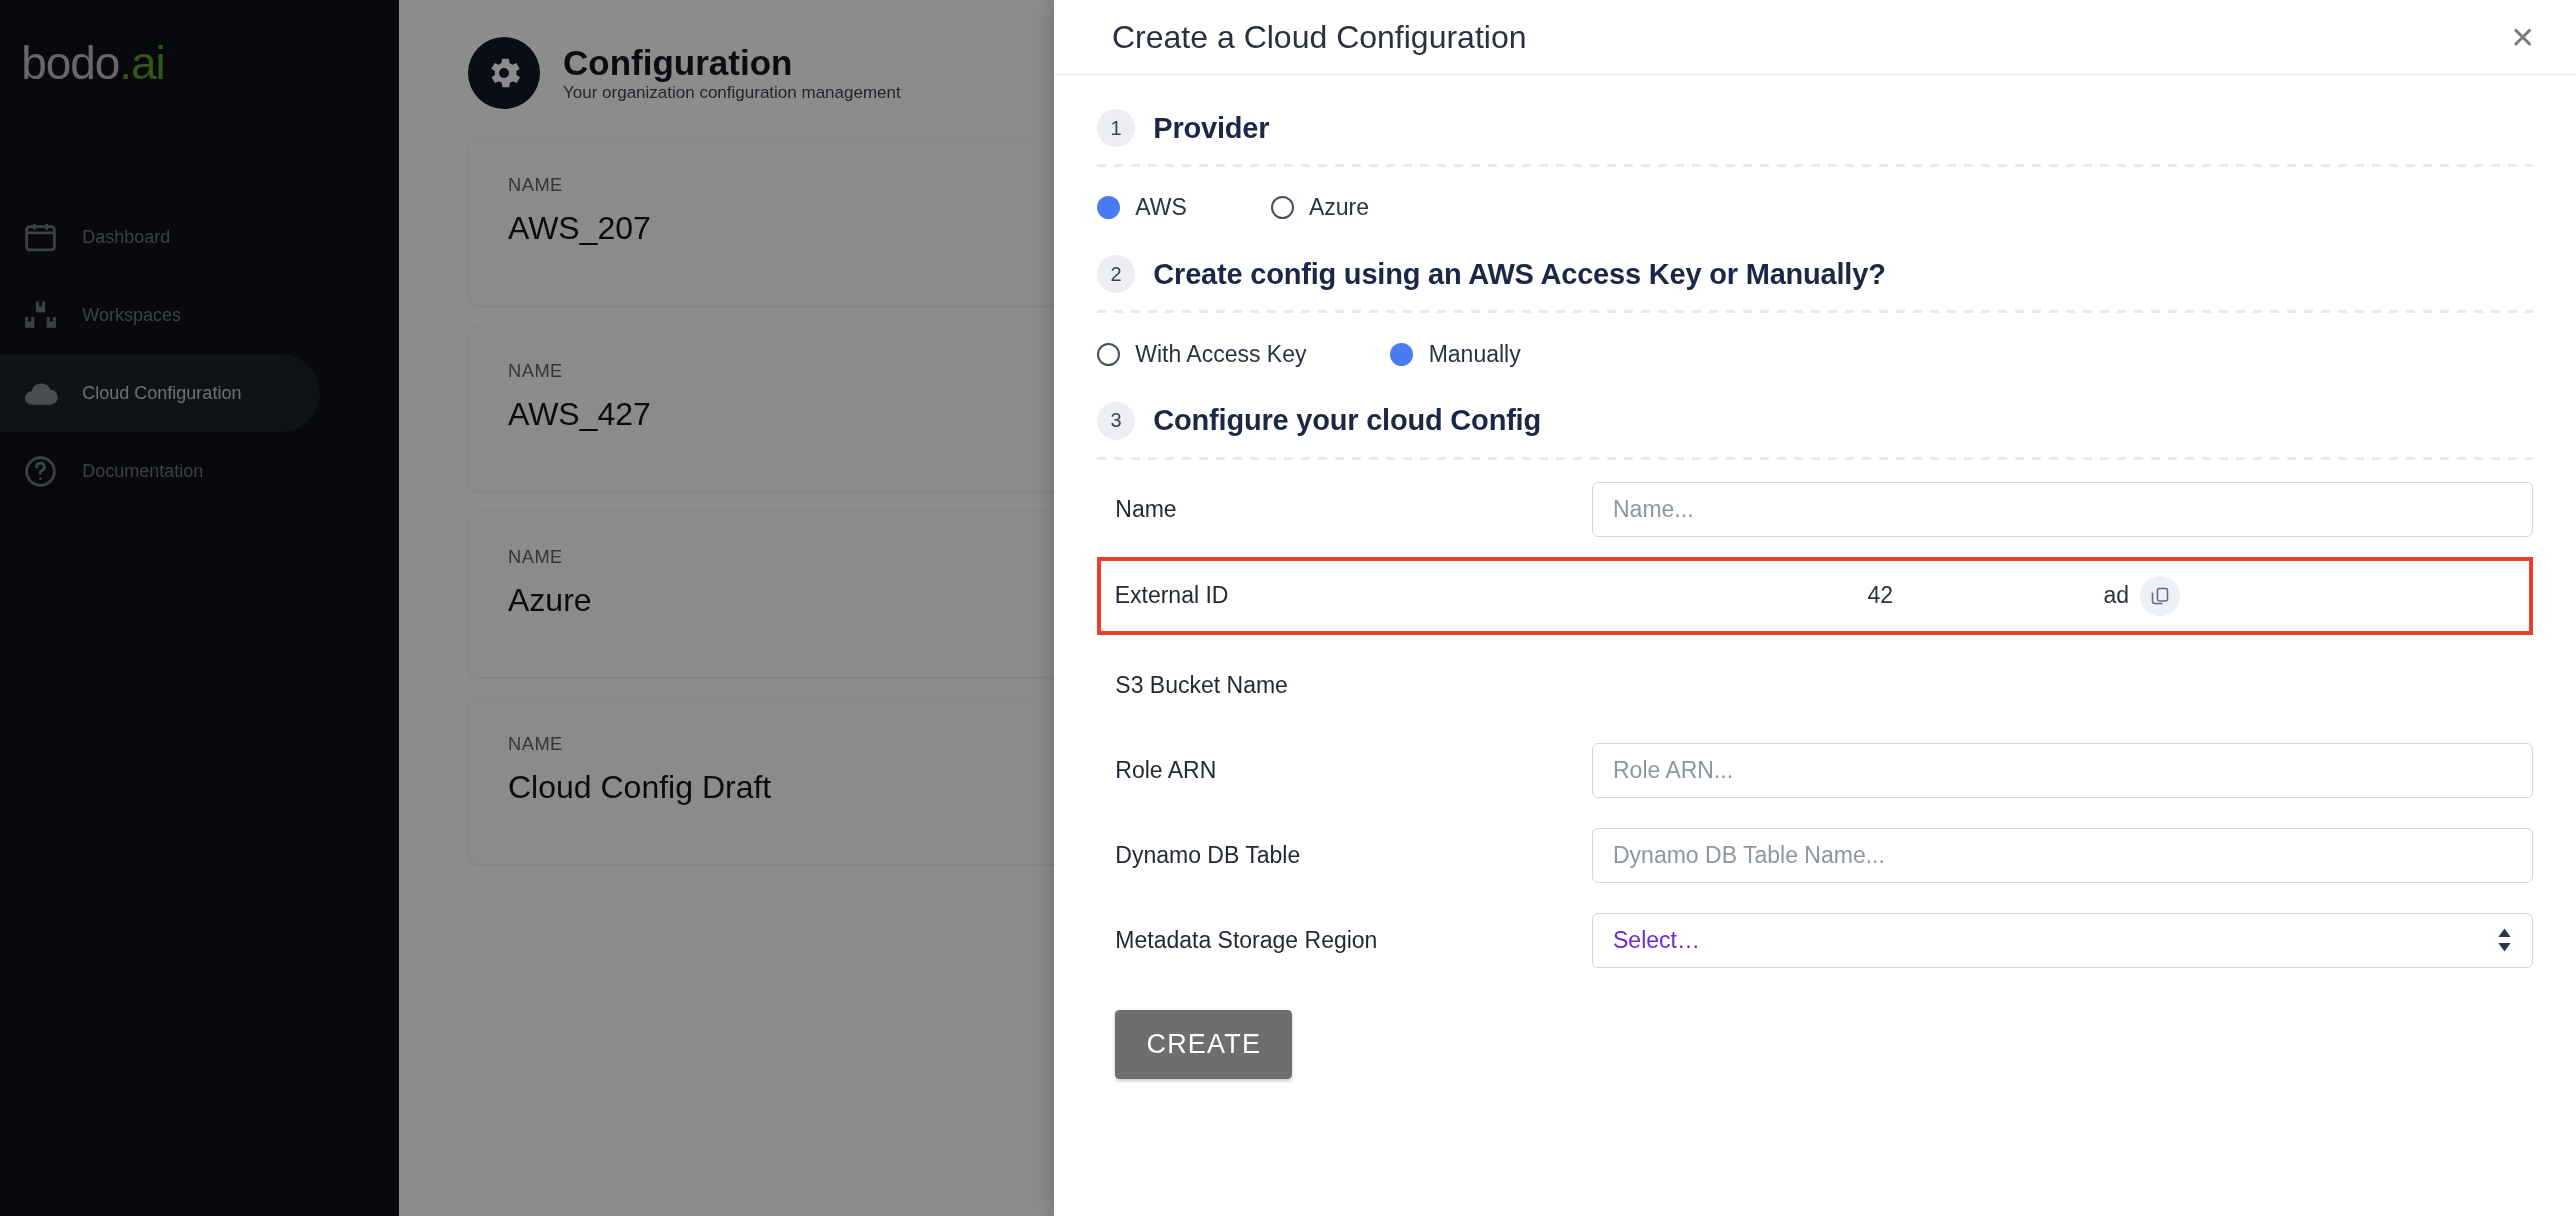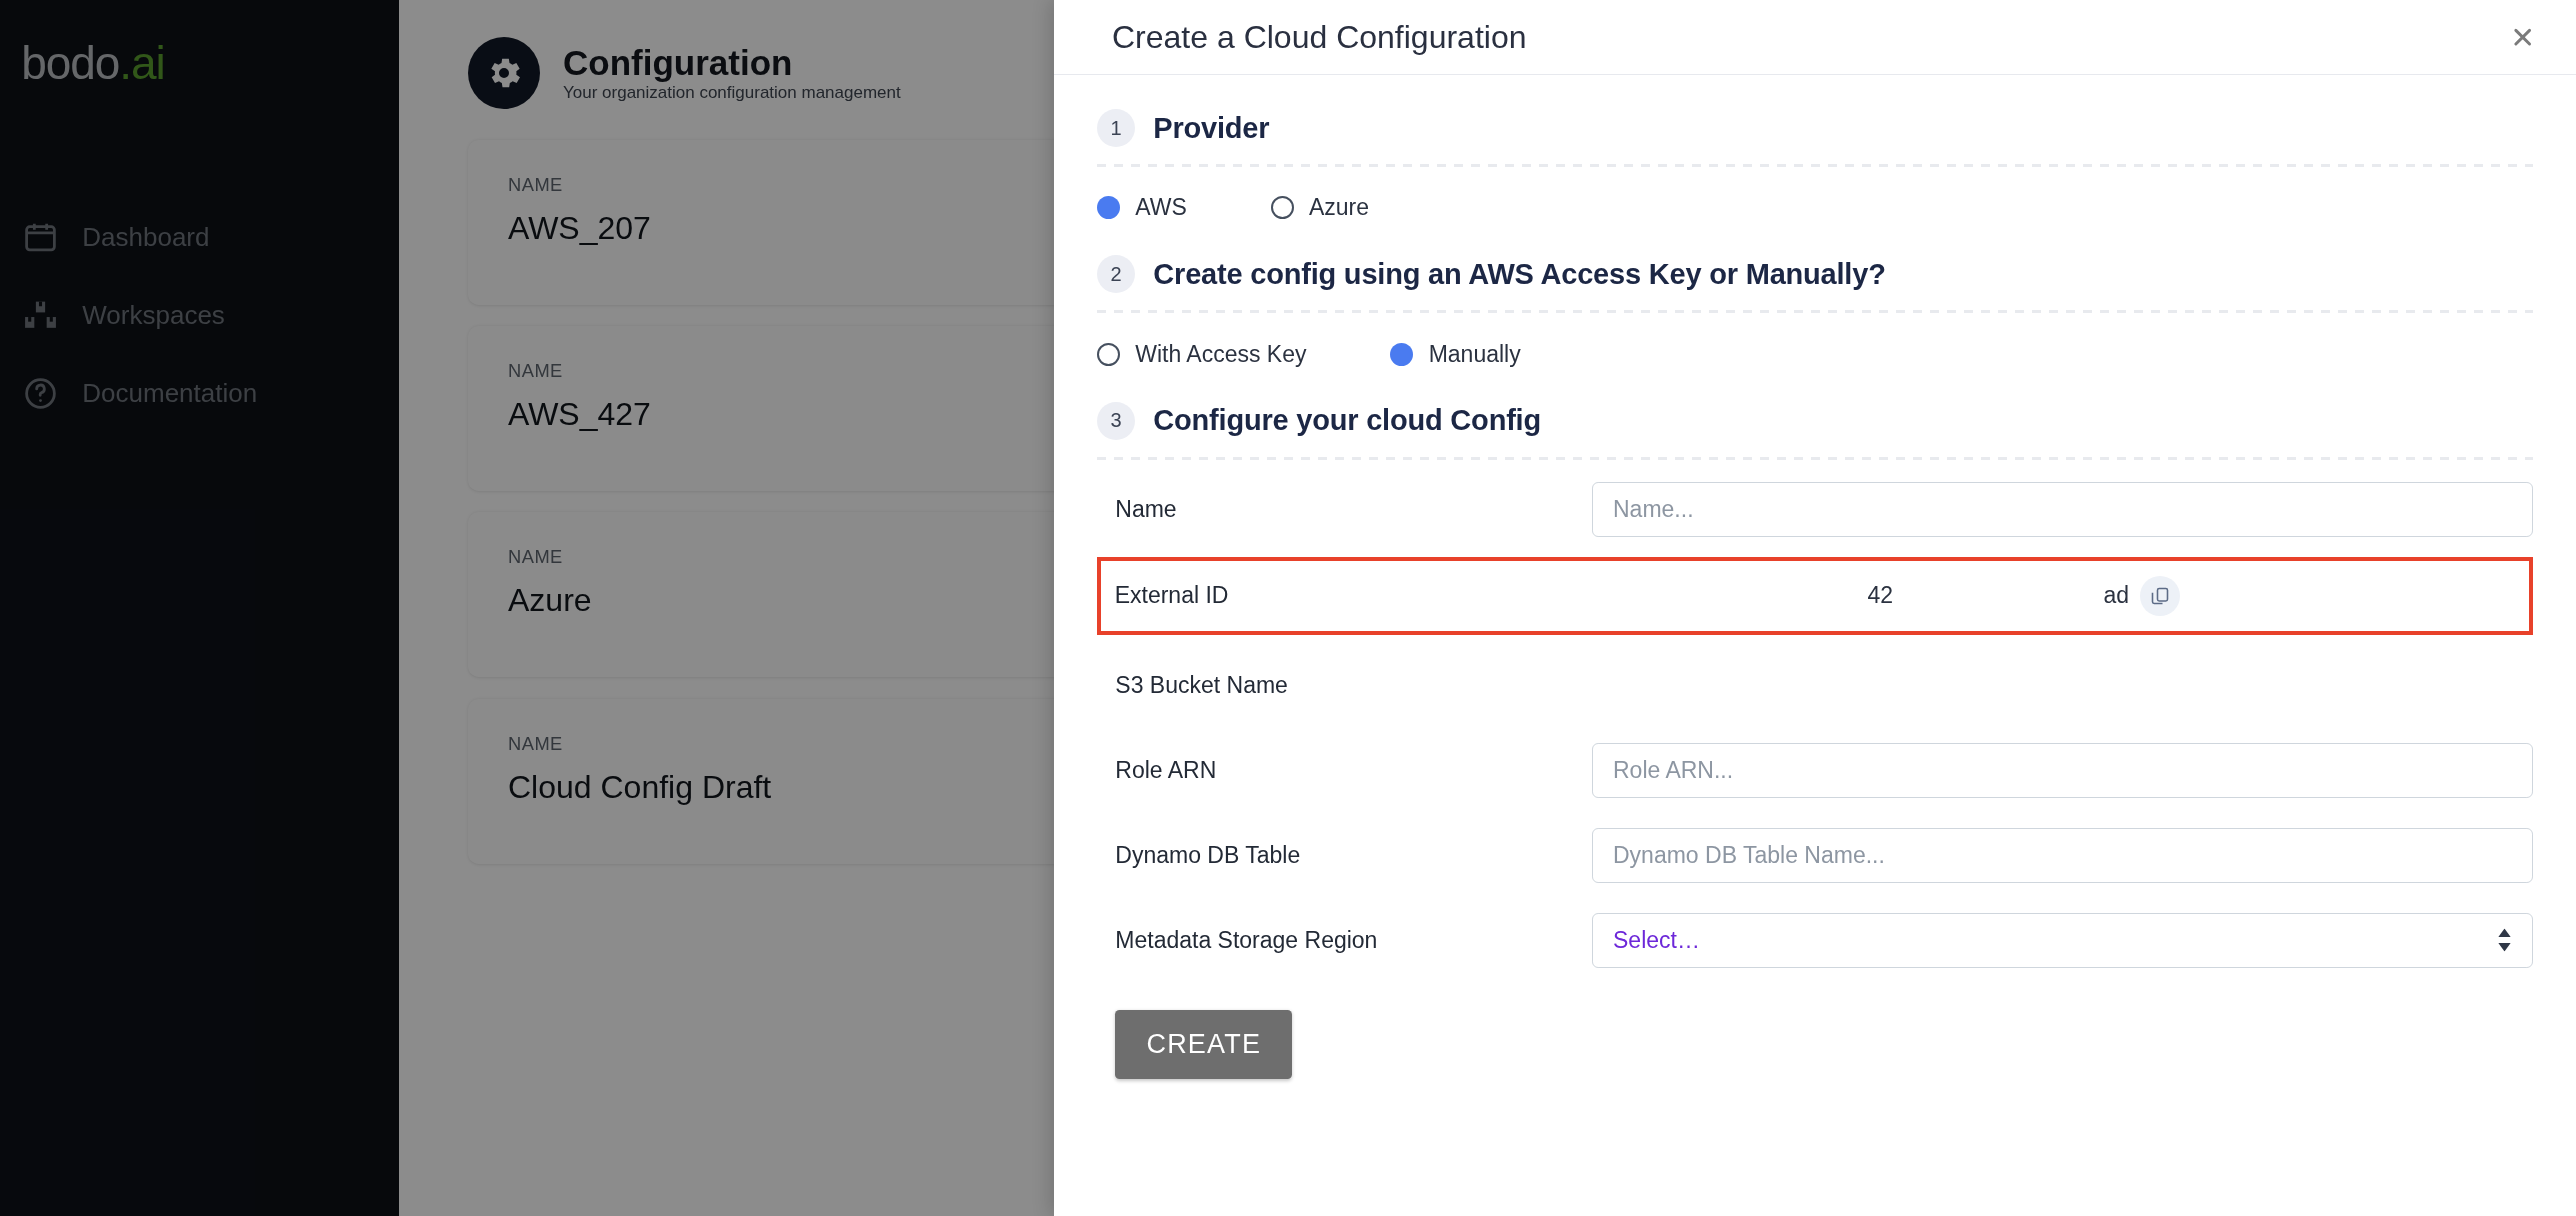--- a/index.html
+++ b/index.html
@@ -47,7 +47,7 @@
     display: flex; align-items: center;
     padding-left: 17px;
     color: #6f757d;
-    font-size: 26px;
+    font-size: 18px;
     cursor: pointer;
     position: relative;
   }

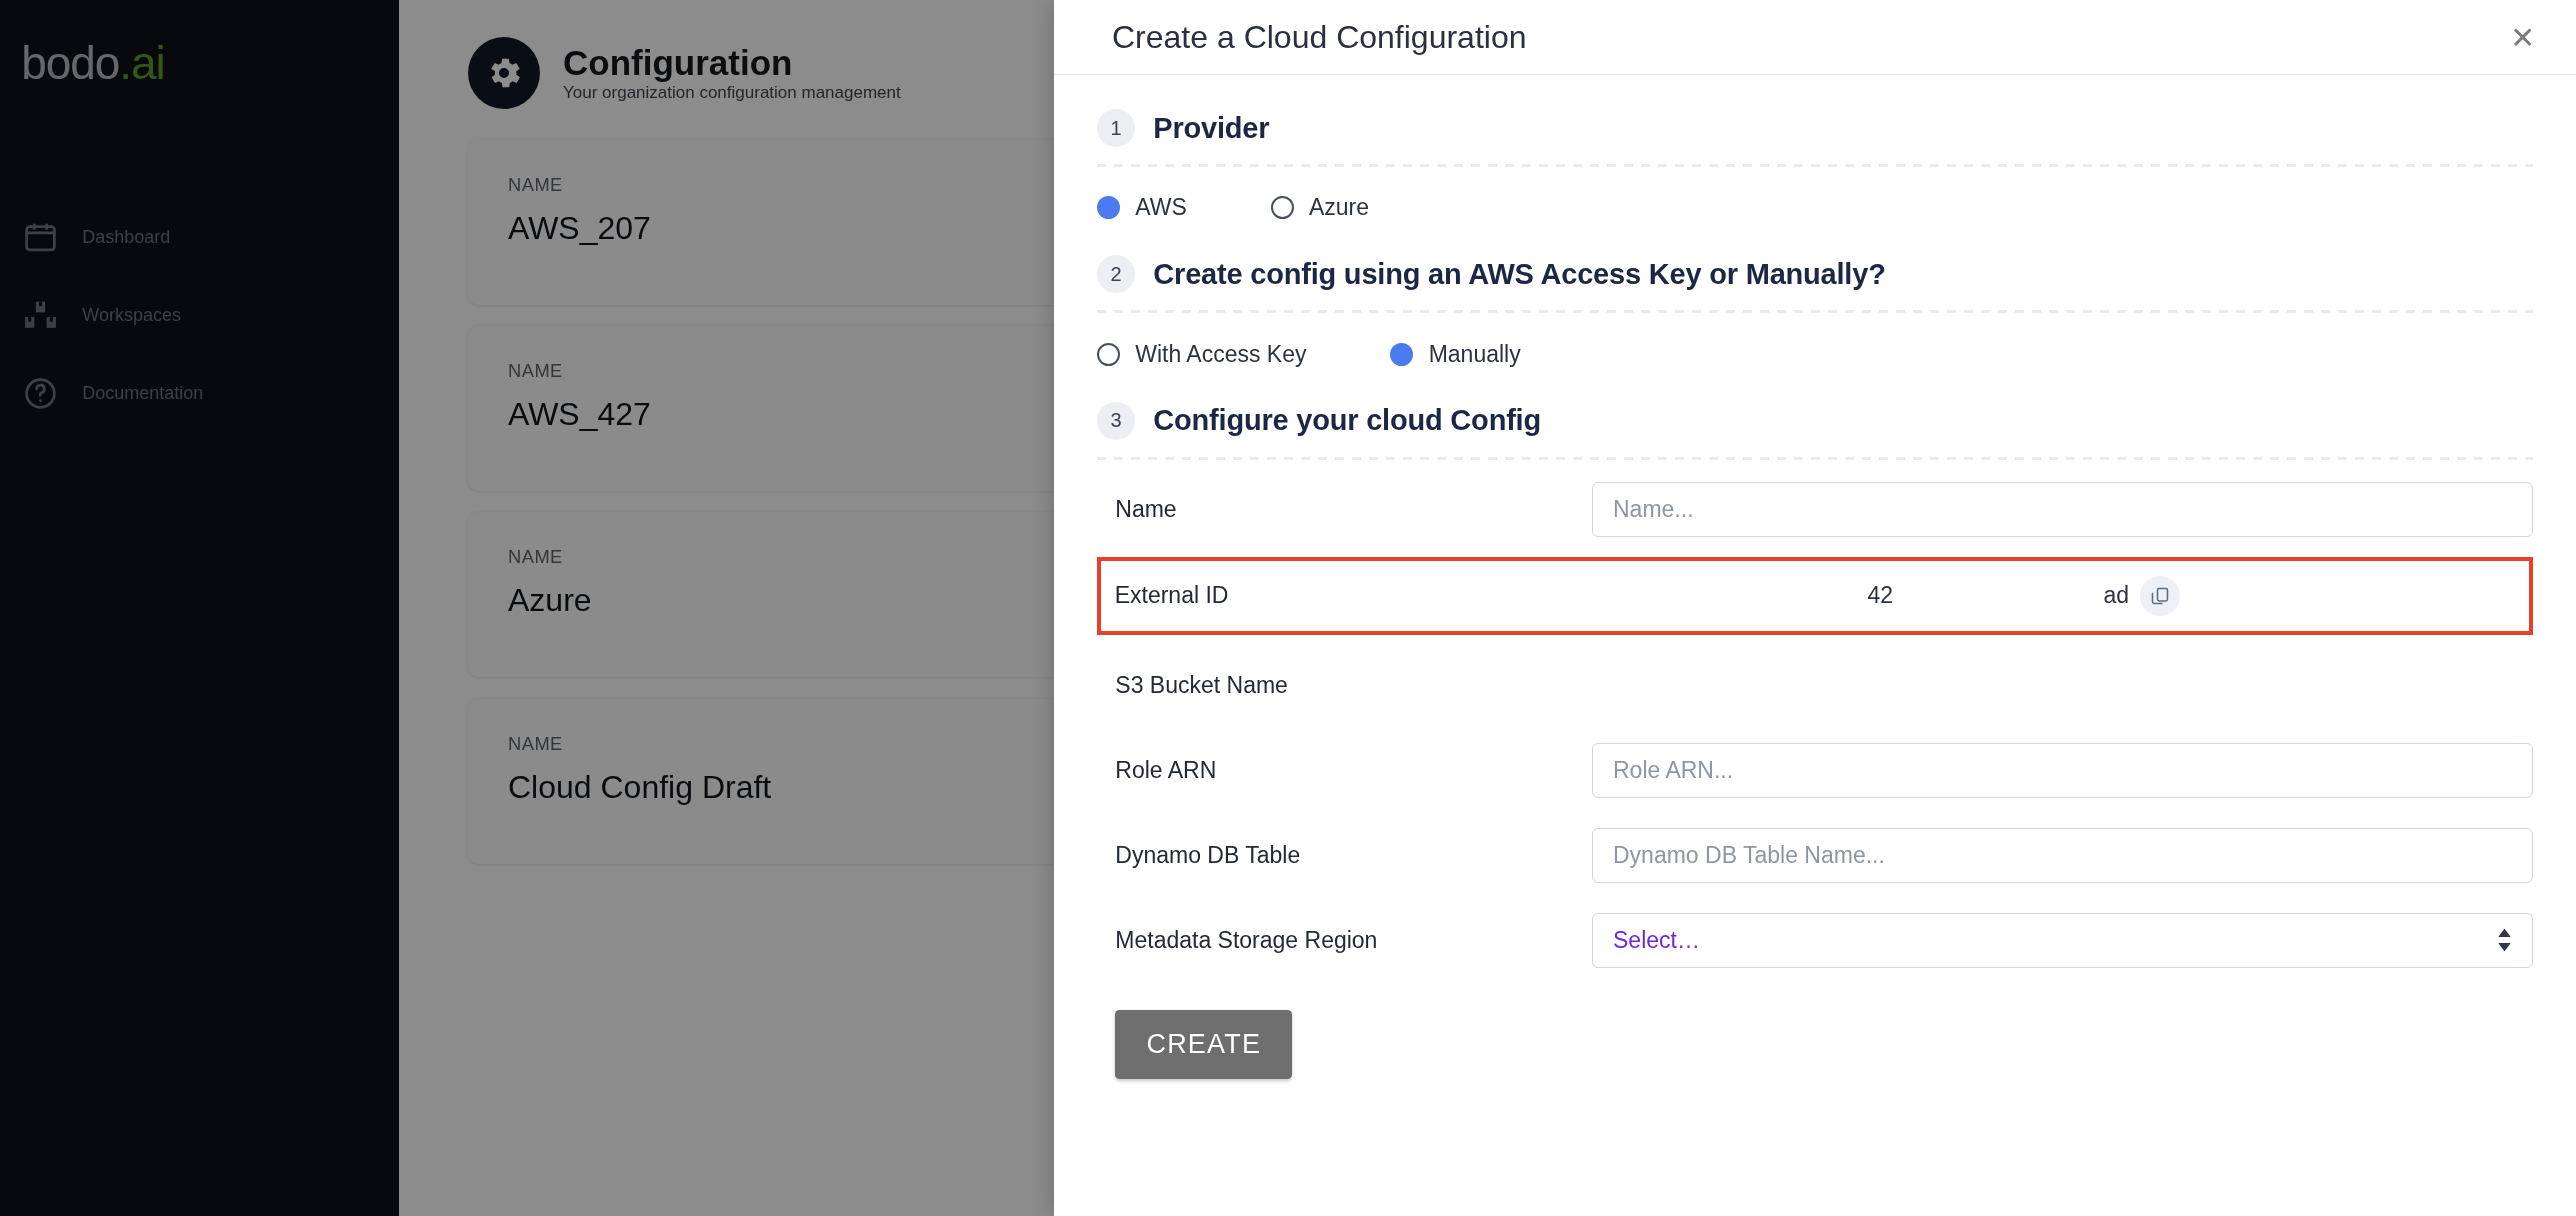--- a/index.html
+++ b/index.html
@@ -326,6 +326,14 @@
         <span>Workspaces</span>
       </div>
 
+      <div class="nav-item active">
+        <span class="nav-icon">
+          <svg width="40" height="40" viewBox="0 0 24 24" fill="#848a92">
+            <path d="M6.5 19h11a4.5 4.5 0 0 0 .2-9A6 6 0 0 0 6.3 11 4 4 0 0 0 6.5 19z"></path>
+          </svg>
+        </span>
+        <span>Cloud Configuration</span>
+      </div>
 
       <div class="nav-item">
         <span class="nav-icon">

